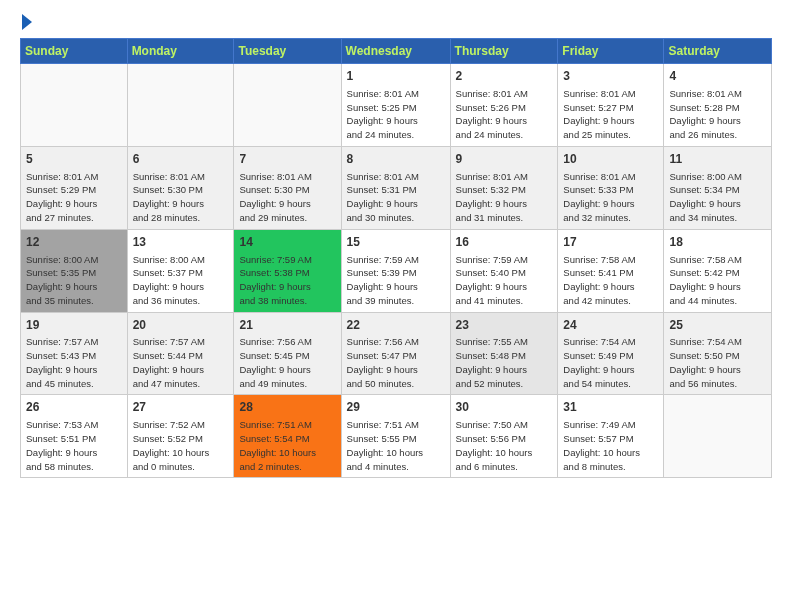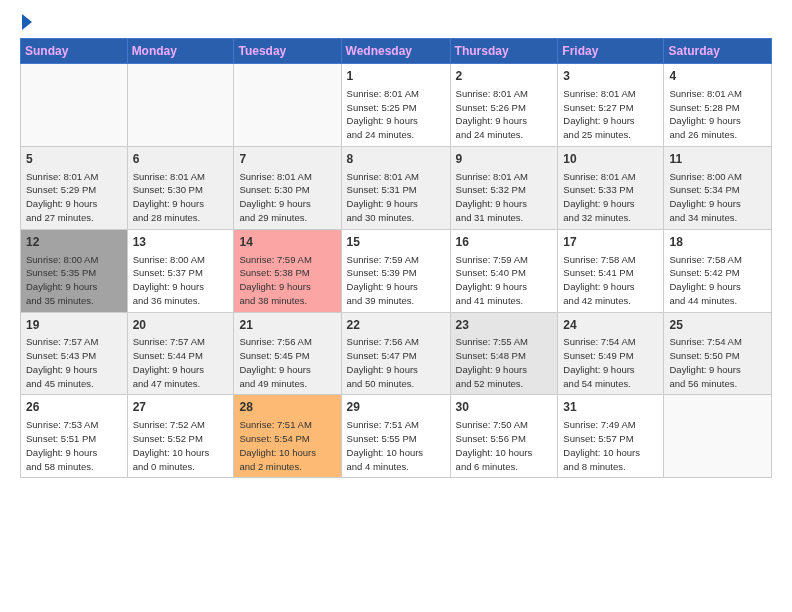--- a/index.html
+++ b/index.html
@@ -70,7 +70,7 @@
     }
     .calendar th {
       background: #2a5fad;
-      color: #f0abfc;
+      color: #bef264;
       font-size: 12px;
       font-weight: bold;
       padding: 5px 4px;

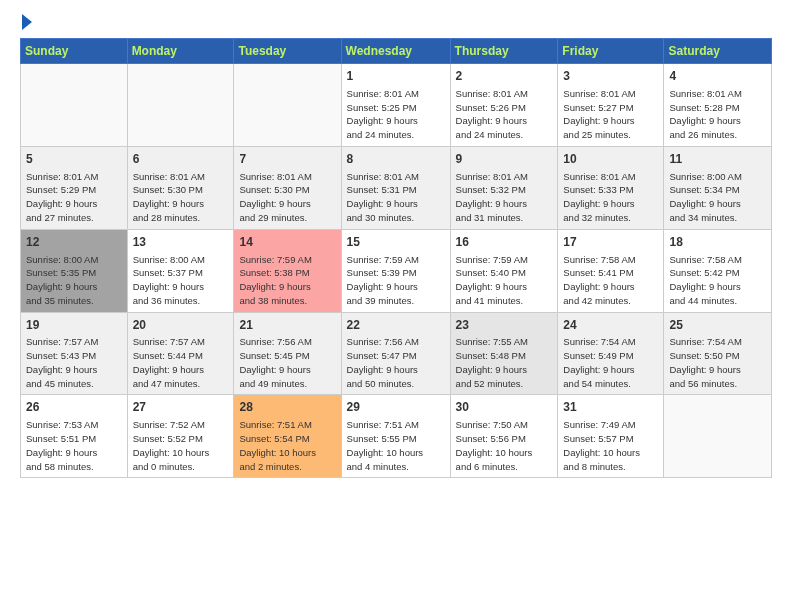--- a/index.html
+++ b/index.html
@@ -240,7 +240,7 @@
 Daylight: 9 hours
 and 36 minutes.</div>
           </td>
-          <td style="background: #fca5a5;">
+          <td style="background: #22c55e;">
             <span class="day-number">14</span>
             <div class="day-info" style="white-space: pre-line;">Sunrise: 7:59 AM
 Sunset: 5:38 PM

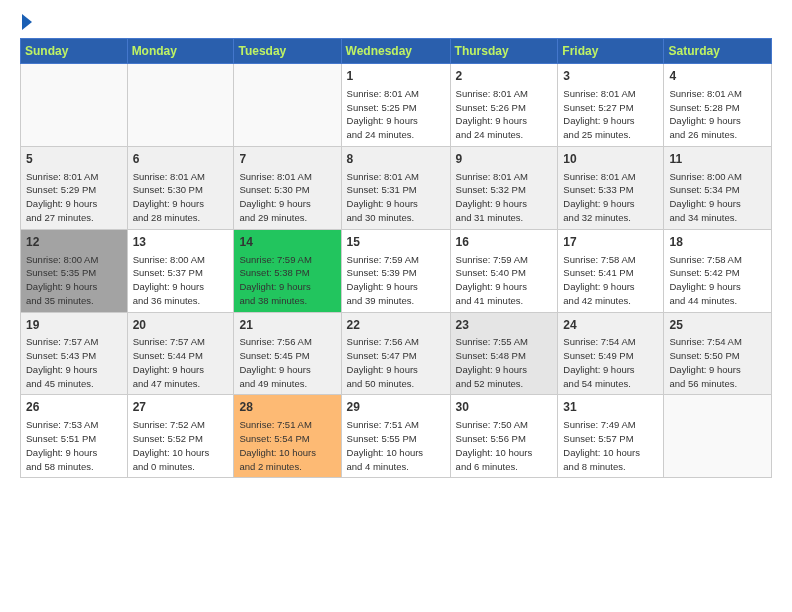--- a/index.html
+++ b/index.html
@@ -342,7 +342,7 @@
 Daylight: 10 hours
 and 0 minutes.</div>
           </td>
-          <td style="background: #fdba74; margin-left: 24px;">
+          <td style="background: #f97316; margin-left: 24px;">
             <span class="day-number">28</span>
             <div class="day-info" style="white-space: pre-line;">Sunrise: 7:51 AM
 Sunset: 5:54 PM

